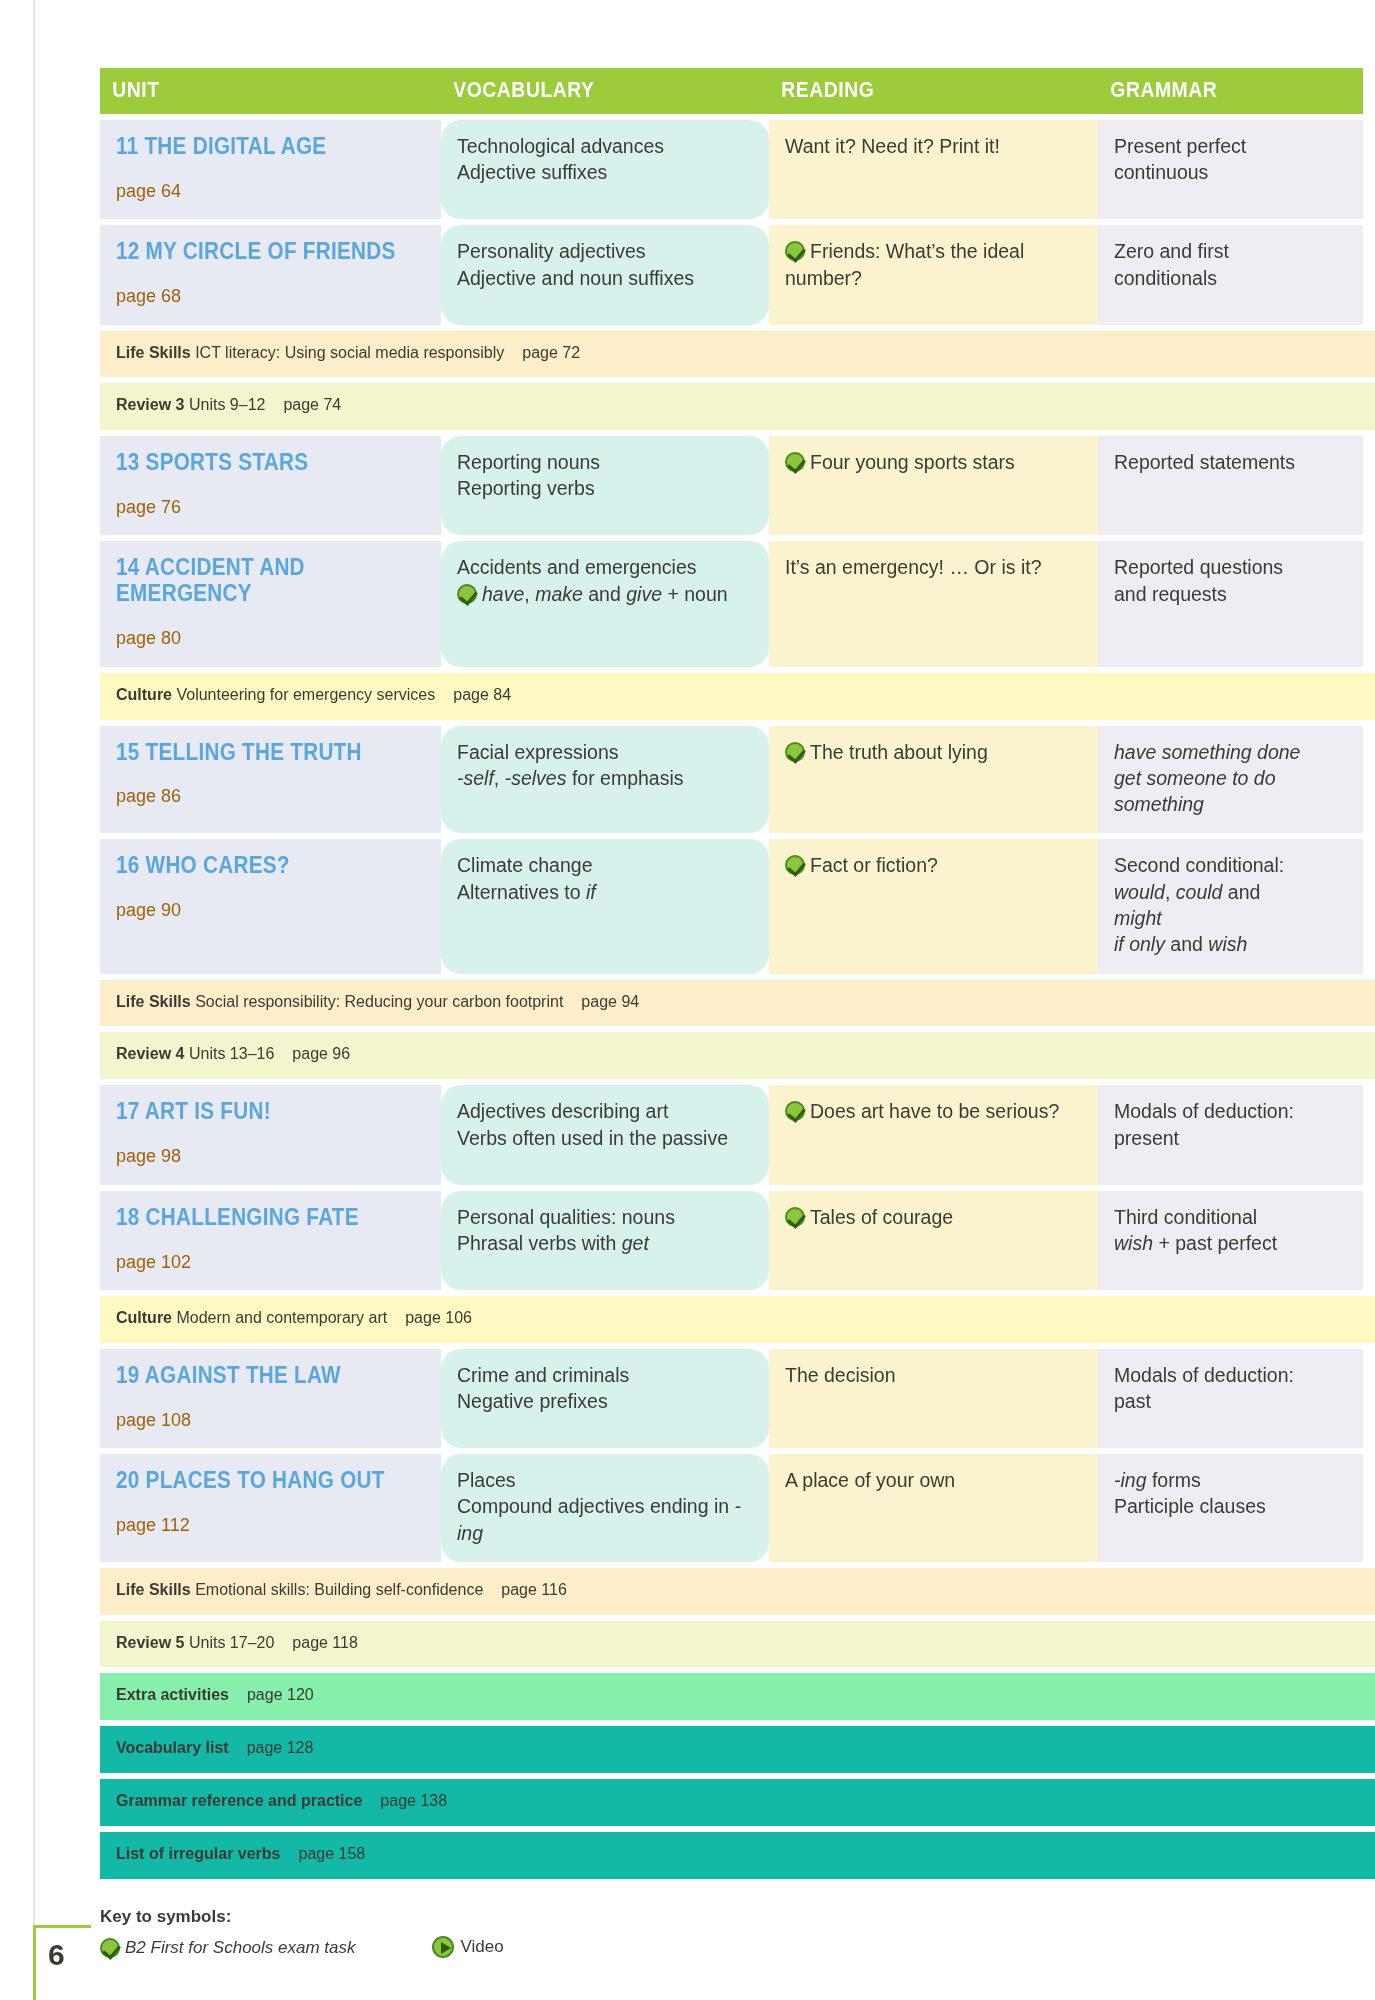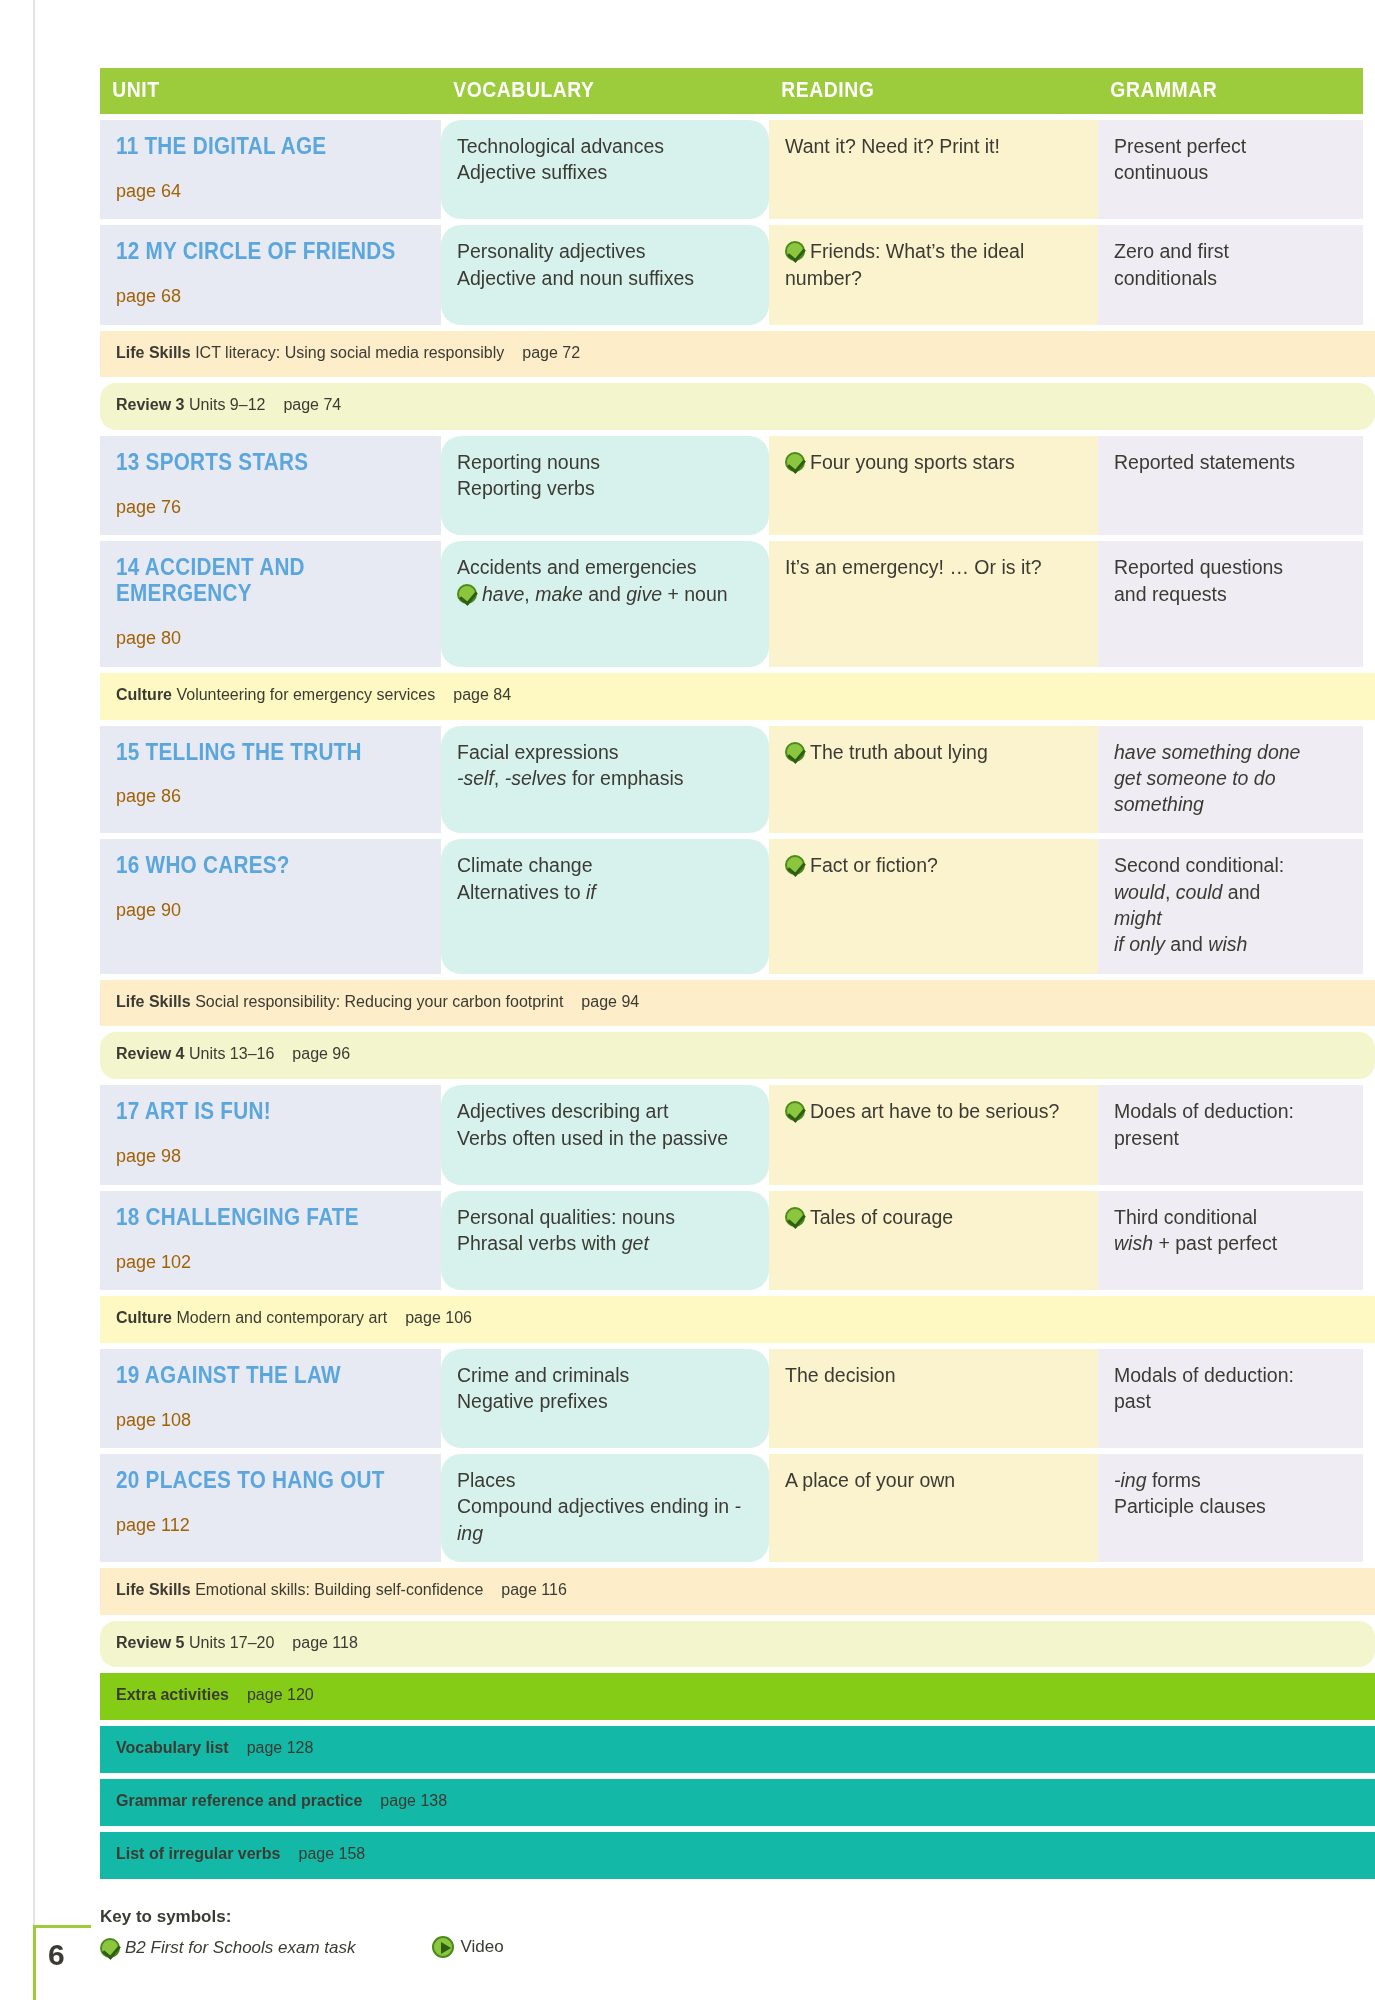--- a/index.html
+++ b/index.html
@@ -84,7 +84,7 @@
   }
   .strip b{ font-weight:bold; color:#3b3b33; }
   .s-life{ background:#fdeec9; }
-  .s-review{ background:#f3f5cd;border-radius:16px; }
+  .s-review{ background:#f3f5cd; }
   .s-culture{ background:#fef9c3; }
   .s-extra{ background:#84cc16; }
   .s-yellow{ background:#14b8a6; }

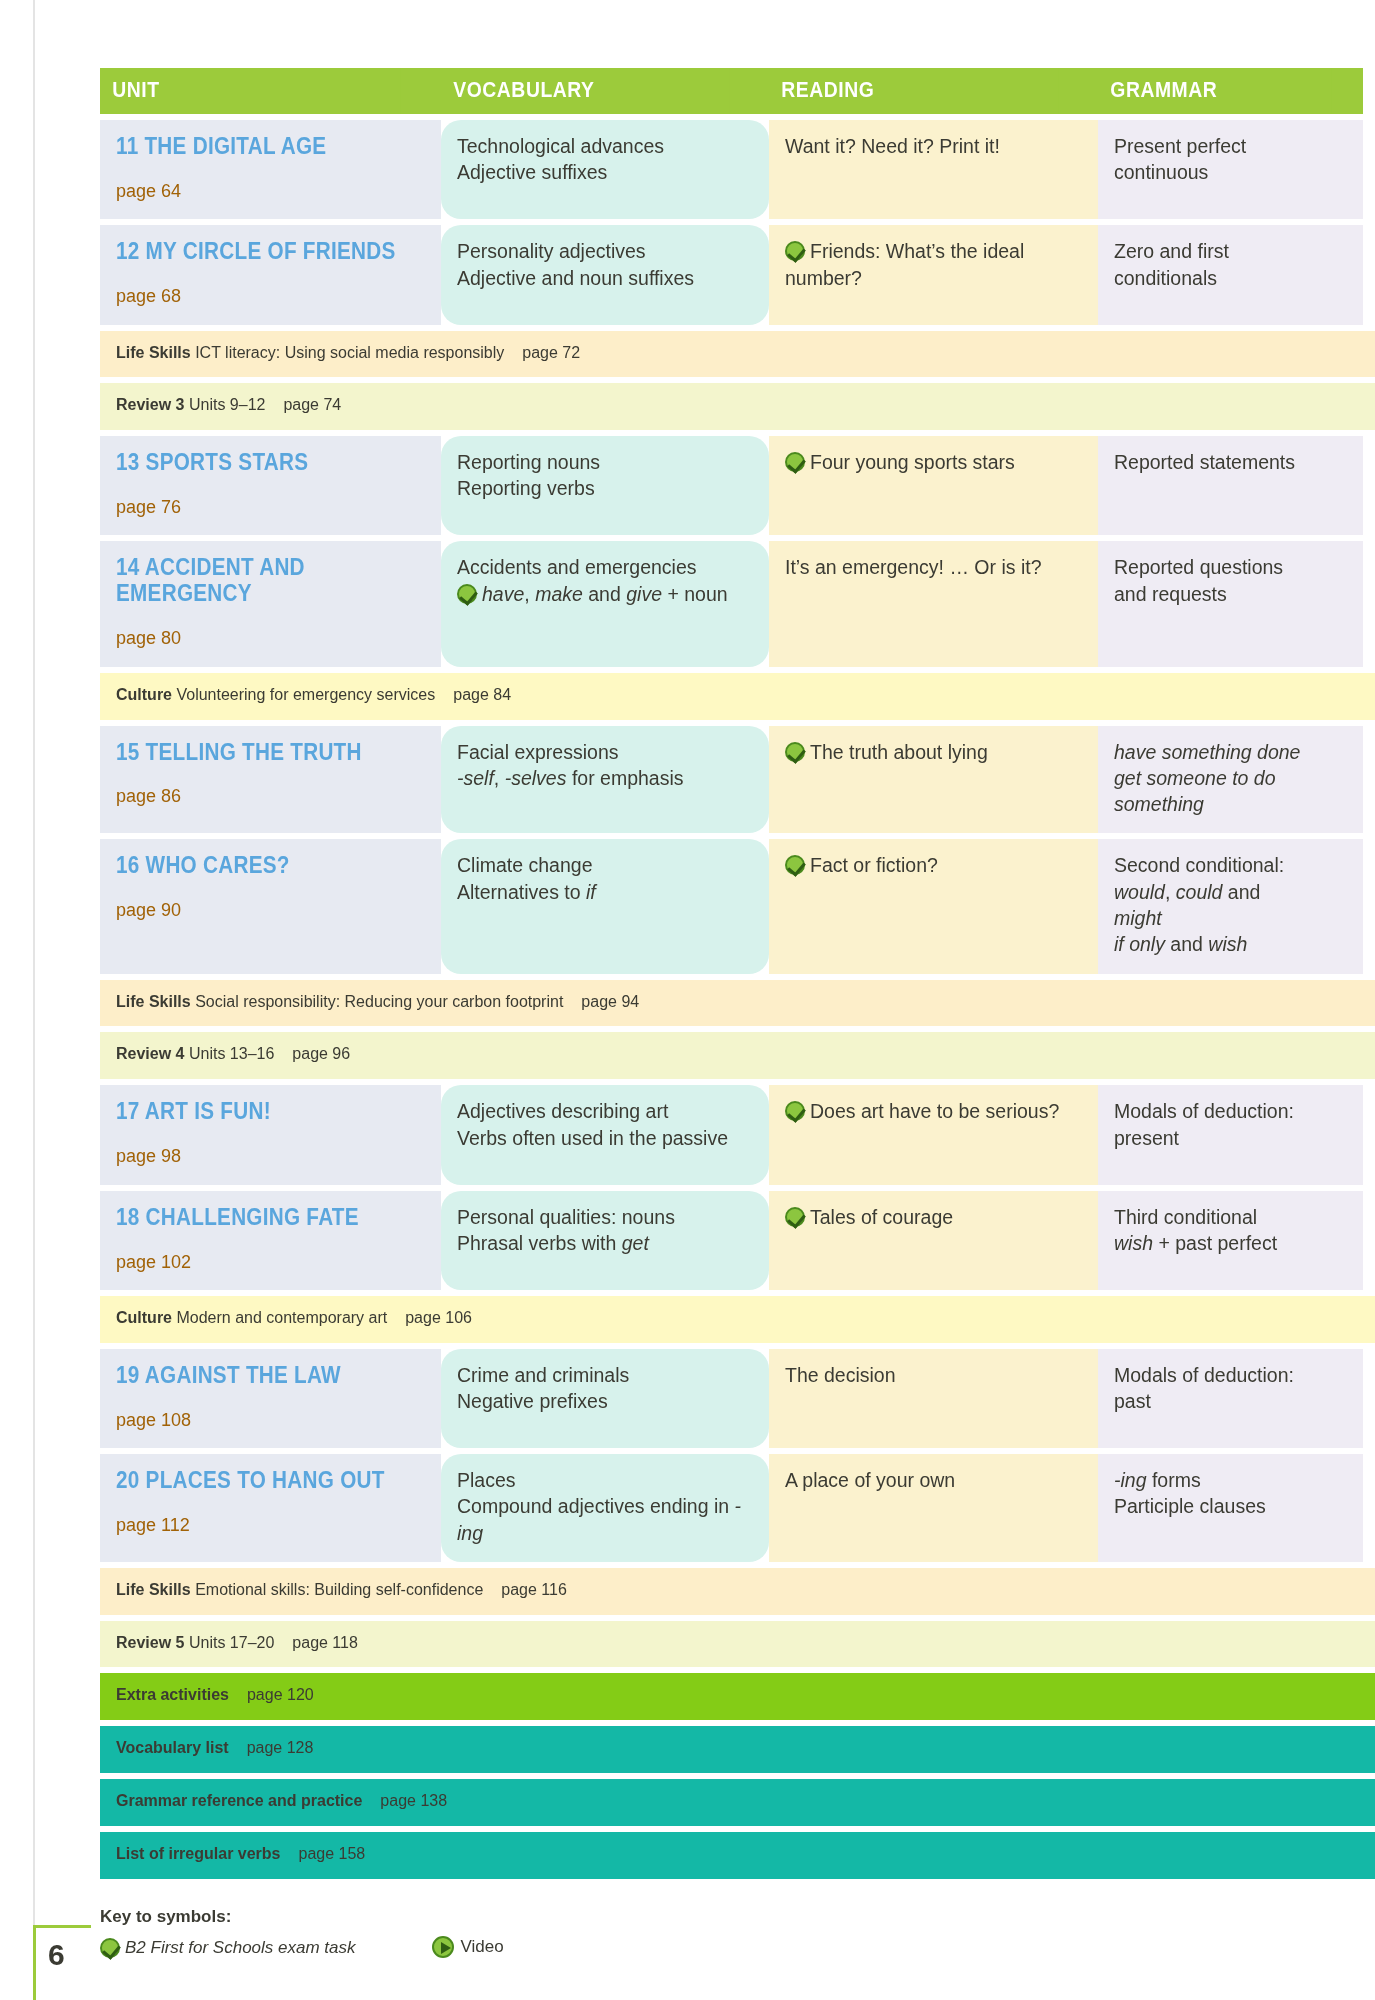--- a/index.html
+++ b/index.html
@@ -86,7 +86,7 @@
   .s-life{ background:#fdeec9; }
   .s-review{ background:#f3f5cd; }
   .s-culture{ background:#fef9c3; }
-  .s-extra{ background:#84cc16; }
+  .s-extra{ background:#86efac; }
   .s-yellow{ background:#14b8a6; }
   .pg{ margin-left:18px; }
 

